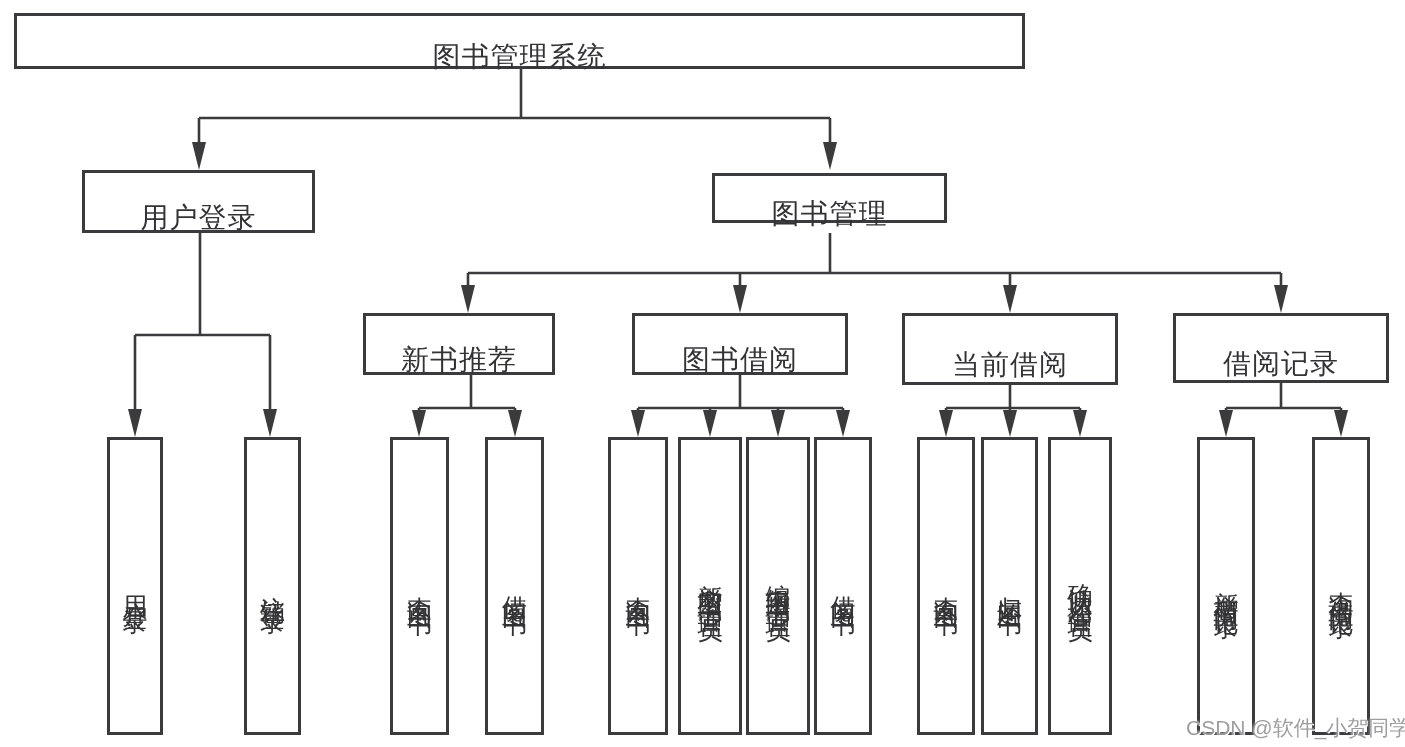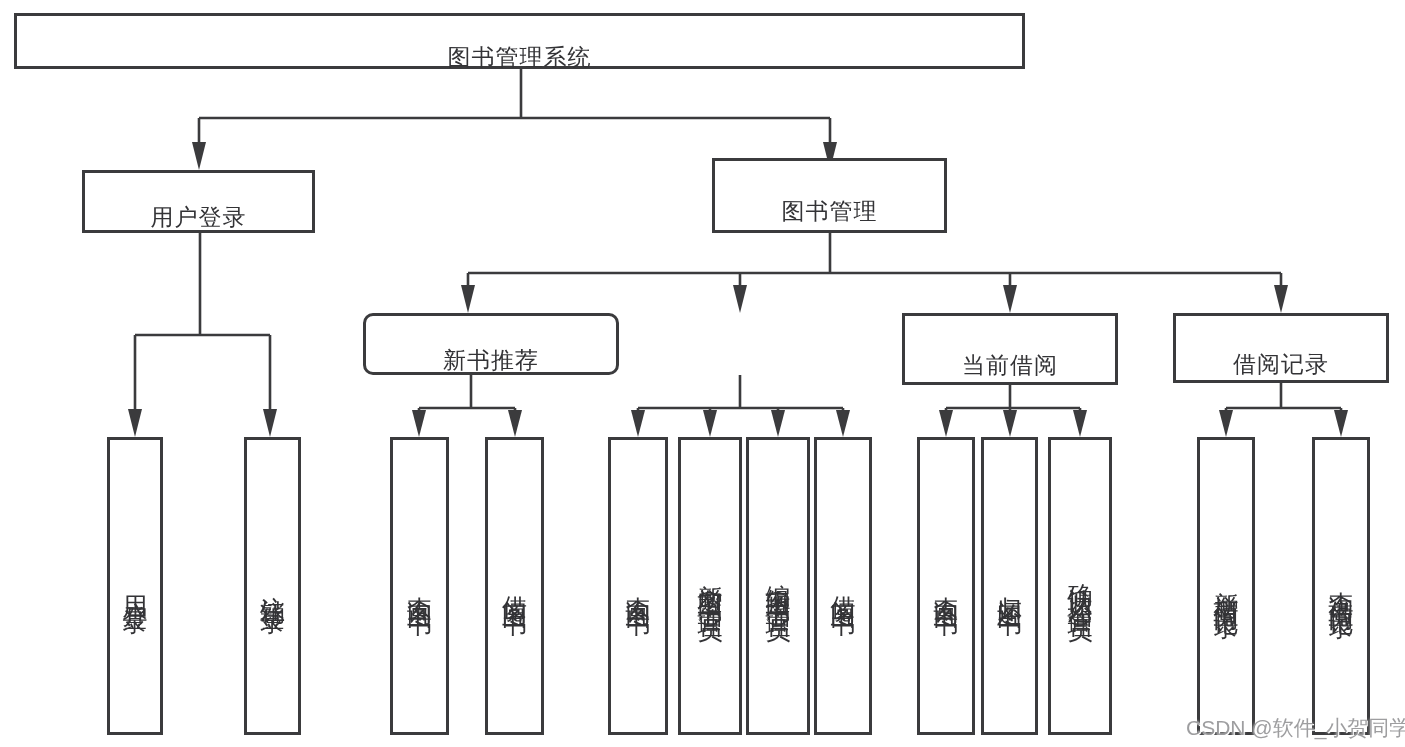--- a/index.html
+++ b/index.html
@@ -16,7 +16,7 @@
     display:flex; align-items:center; justify-content:center;
     text-align:center;
   }
-  .hnode span { font-size:23px; letter-spacing:1px; line-height:1;margin-top:32px; }
+  .hnode span { font-size:28px; letter-spacing:1px; line-height:1;margin-top:32px; }
   .vnode span {
     writing-mode:vertical-rl;
     font-size:25px; letter-spacing:5px; line-height:1;

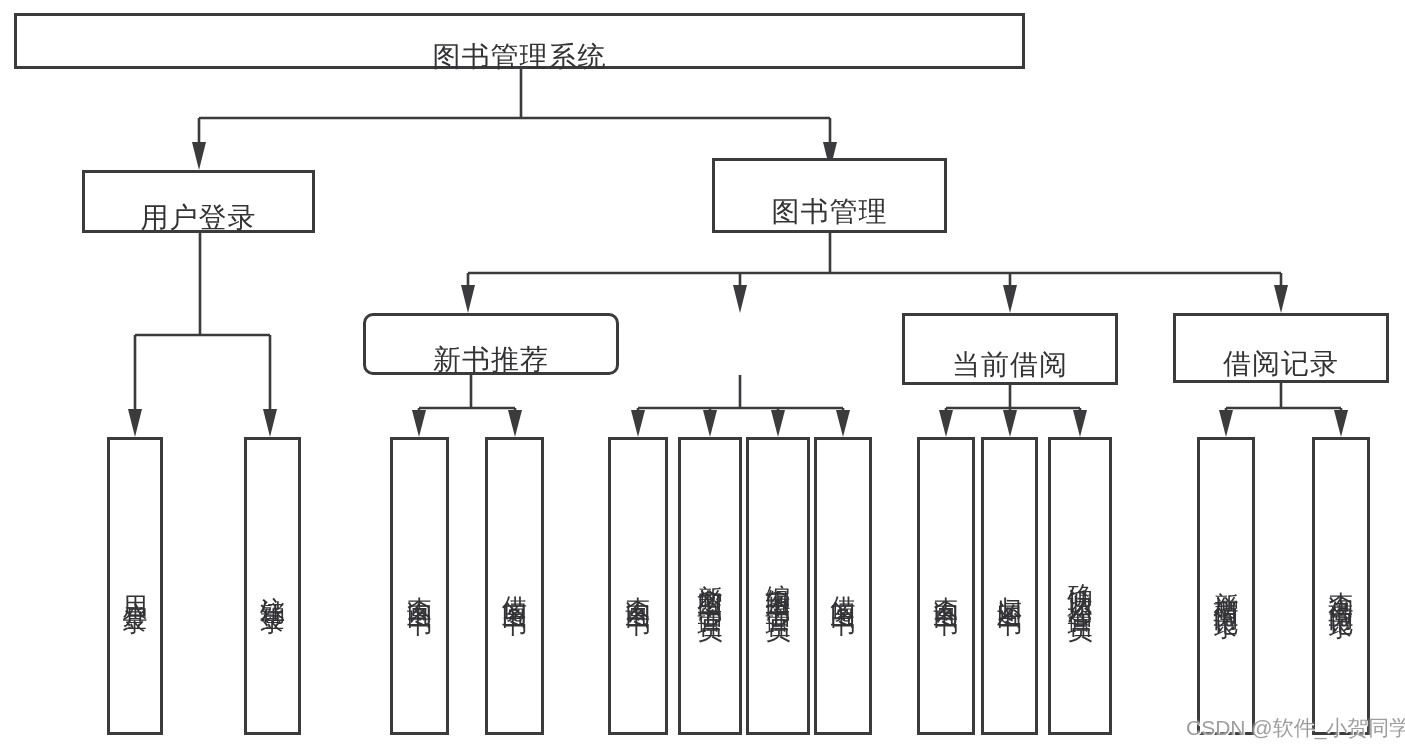--- a/index.html
+++ b/index.html
@@ -25,7 +25,7 @@
   .n-root  { left:14px;  top:13px;  width:1011px; height:56px; }
   
   .n-login { left:82px;  top:170px; width:233px;  height:63px; }
-  .n-mgmt  { left:712px; top:158px; width:235px;  height:75px; }
+  .n-mgmt  { left:712px; top:173px; width:235px;  height:50px; }
   
   .n-newbook { left:363px;  top:313px; width:256px; height:62px;border-radius:10px; }
   .n-borrow  { left:632px;  top:313px; width:216px; height:62px; }

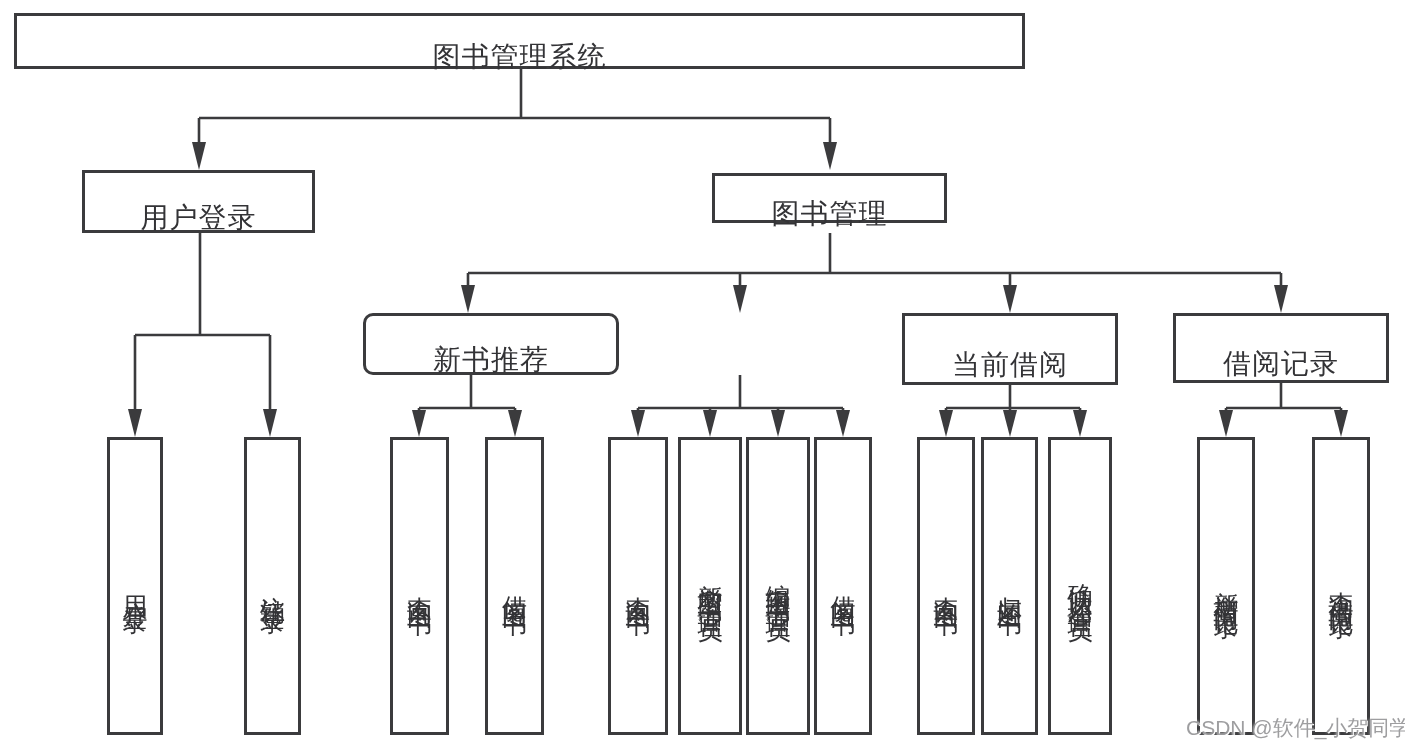--- a/index.html
+++ b/index.html
@@ -27,7 +27,7 @@
   .n-login { left:82px;  top:170px; width:233px;  height:63px; }
   .n-mgmt  { left:712px; top:173px; width:235px;  height:50px; }
   
-  .n-newbook { left:363px;  top:313px; width:256px; height:62px;border-radius:10px; }
+  .n-newbook { left:363px;  top:313px; width:192px; height:62px; }
   .n-borrow  { left:632px;  top:313px; width:216px; height:62px; }
   .n-current { left:902px;  top:313px; width:216px; height:72px; }
   .n-record  { left:1173px; top:313px; width:216px; height:70px; }

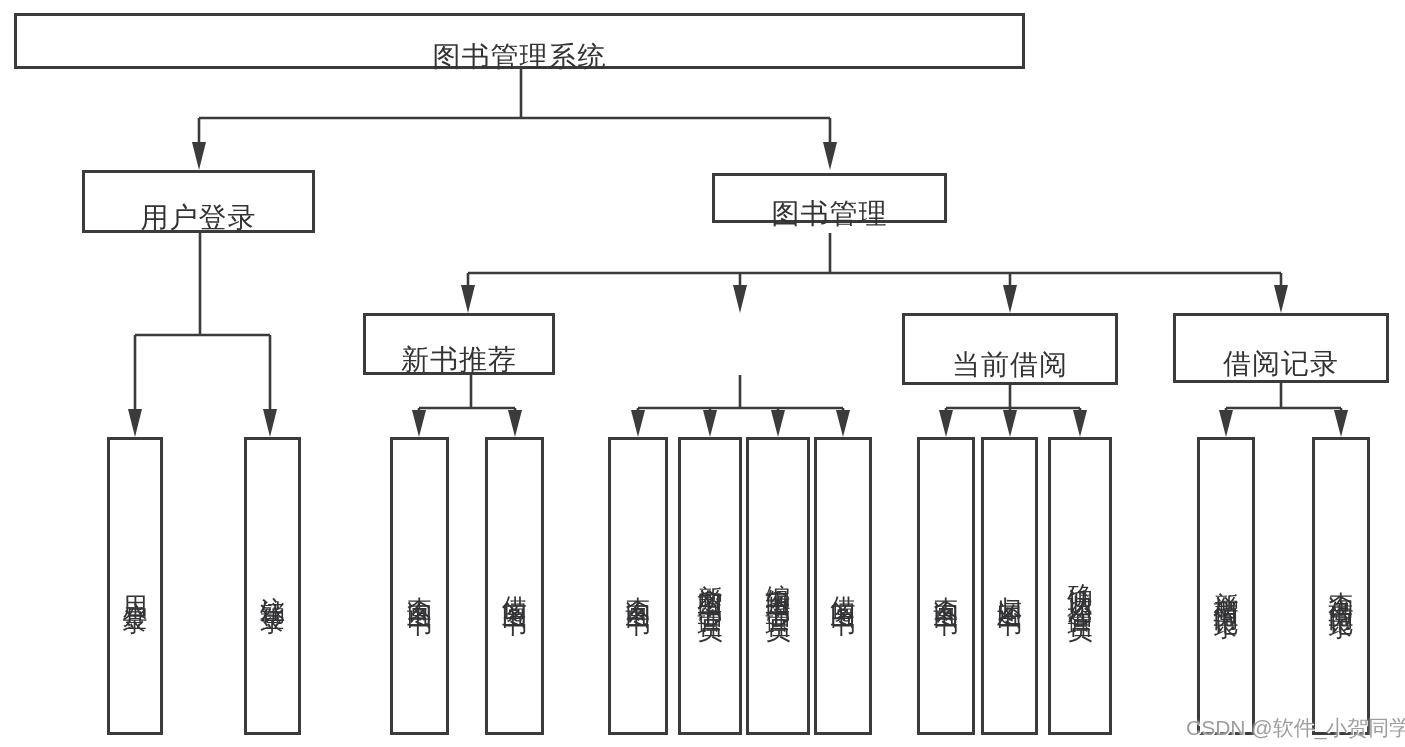--- a/index.html
+++ b/index.html
@@ -113,6 +113,9 @@
   <div class="node hnode n-newbook">
     <span>新书推荐</span>
   </div>
+  <div class="node hnode n-borrow">
+    <span>图书借阅</span>
+  </div>
   <div class="node hnode n-current">
     <span>当前借阅</span>
   </div>

